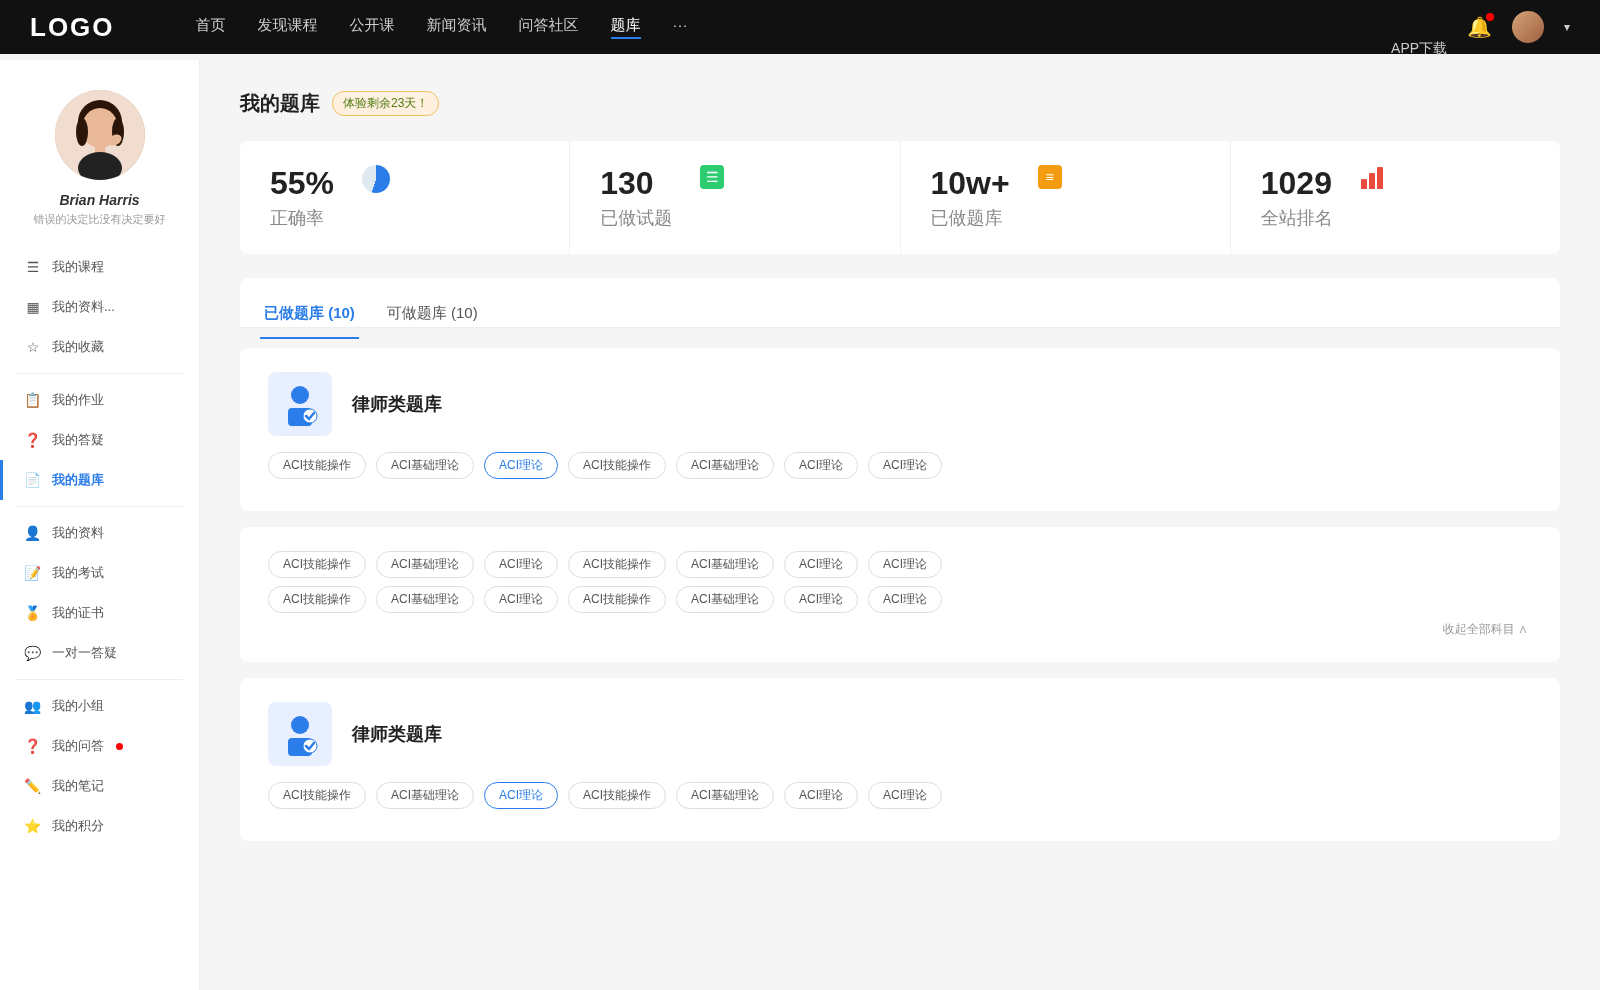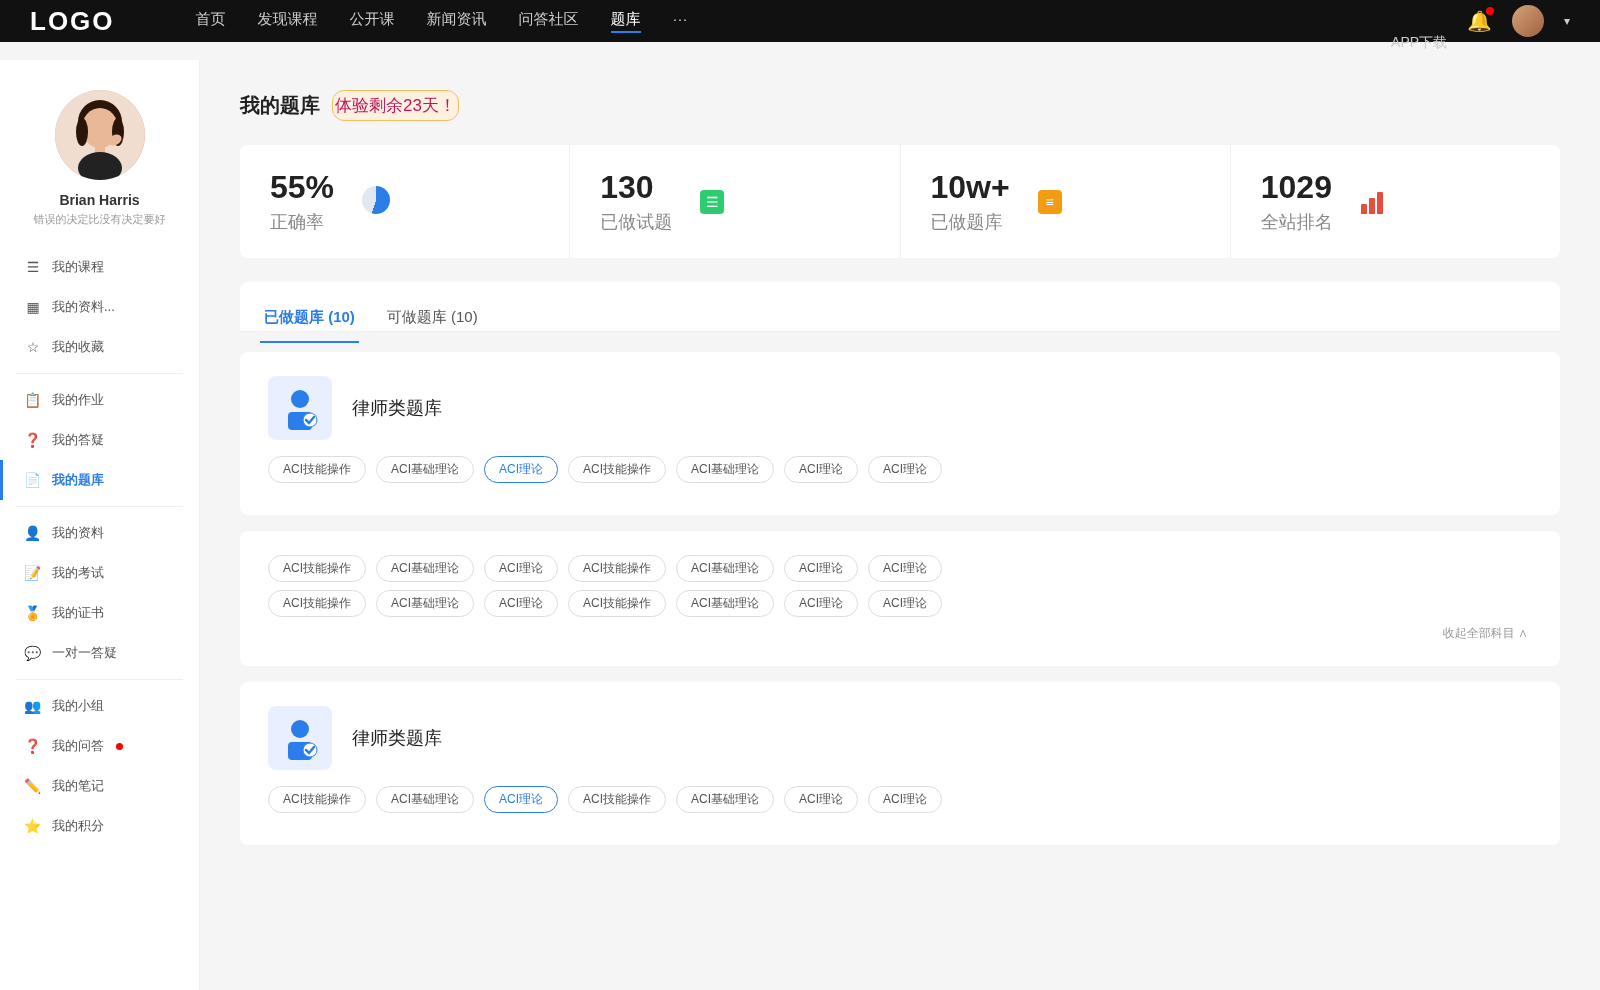--- a/index.html
+++ b/index.html
@@ -8,7 +8,7 @@
     
     .navbar {
       background: #111;
-      height: 42px;
+      height: 54px;
       display: flex;
       align-items: center;
       padding: 0 30px;

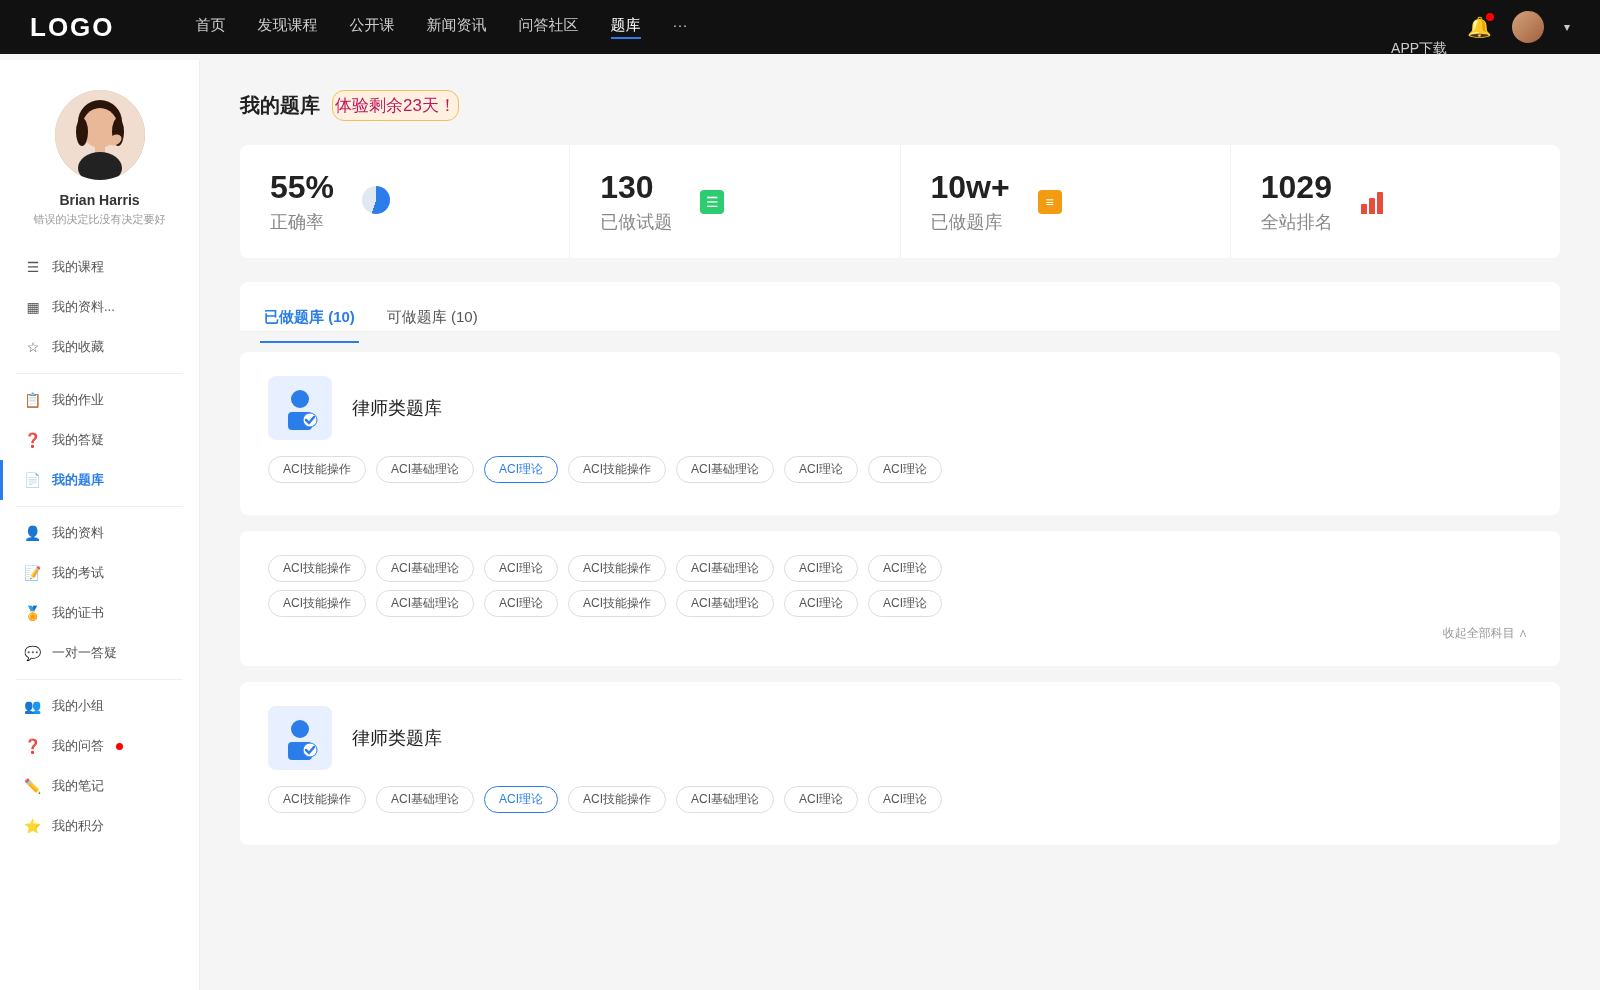--- a/index.html
+++ b/index.html
@@ -179,11 +179,11 @@
     }
     .trial-badge {
       background: #fff0e0;
-      color: #be185d;
+      color: #4d7c0f;
       border: 1px solid #f0c060;
       border-radius: 12px;
-      font-size: 17px;
-      padding: 3px 2px;
+      font-size: 12px;
+      padding: 3px 10px;
     }
 
     

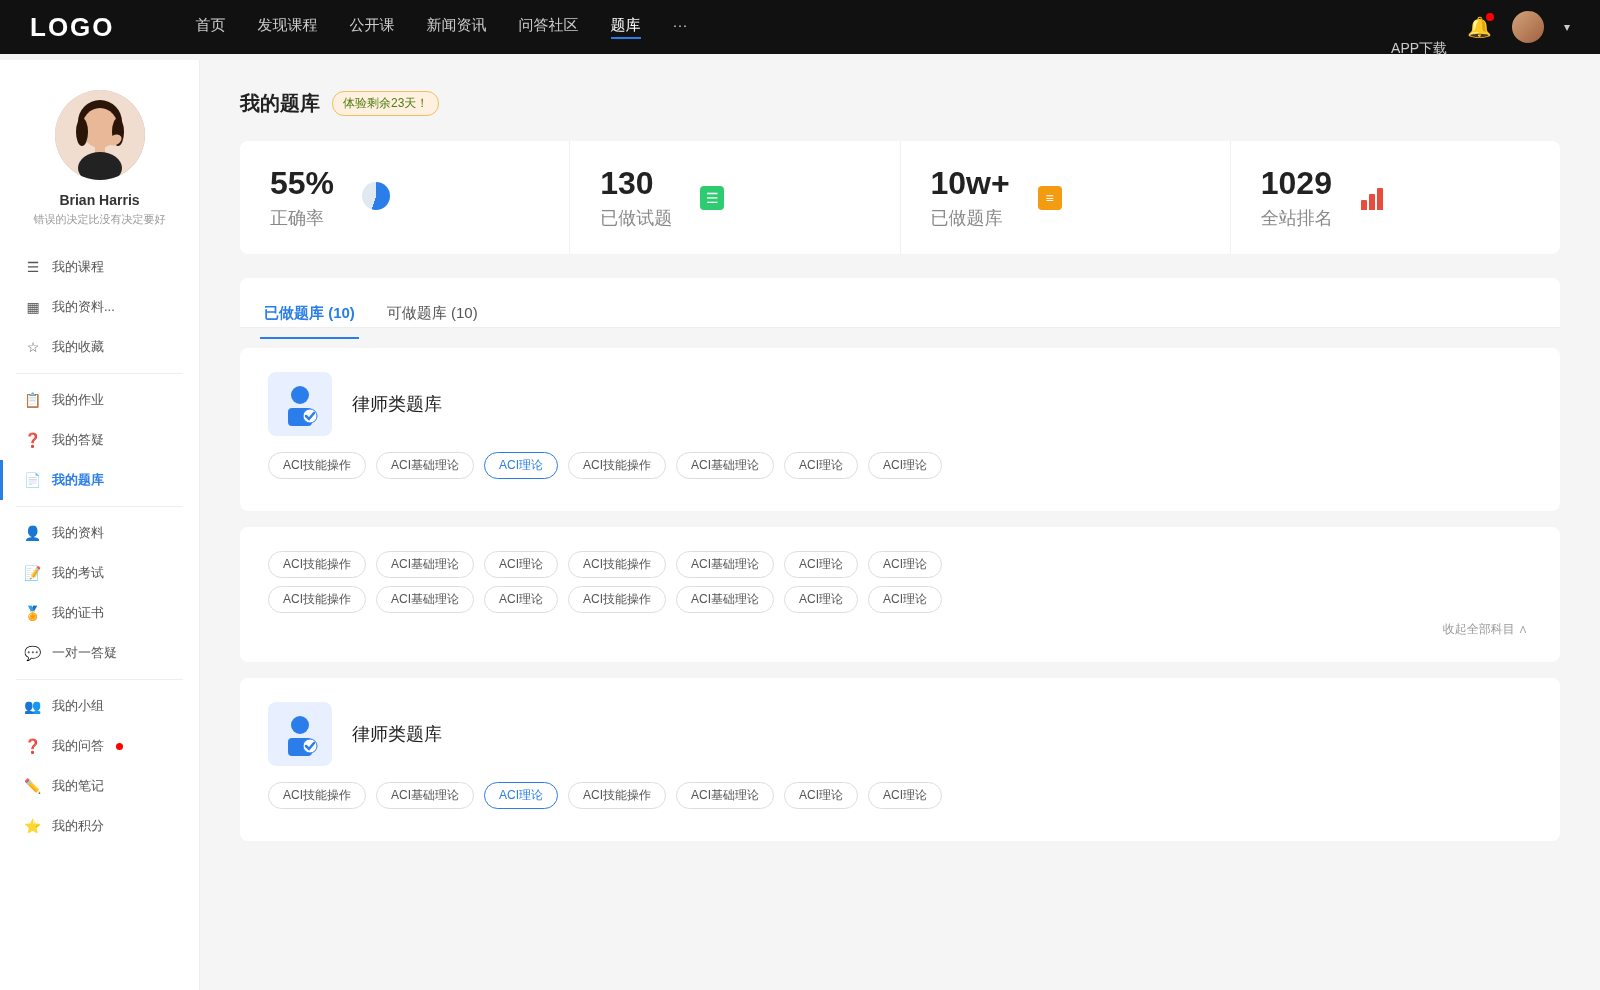--- a/index.html
+++ b/index.html
@@ -105,6 +105,7 @@
       font-weight: 600;
       color: #333;
       margin-bottom: 4px;
+      font-style: italic;
     }
     .sidebar-motto {
       font-size: 11px;

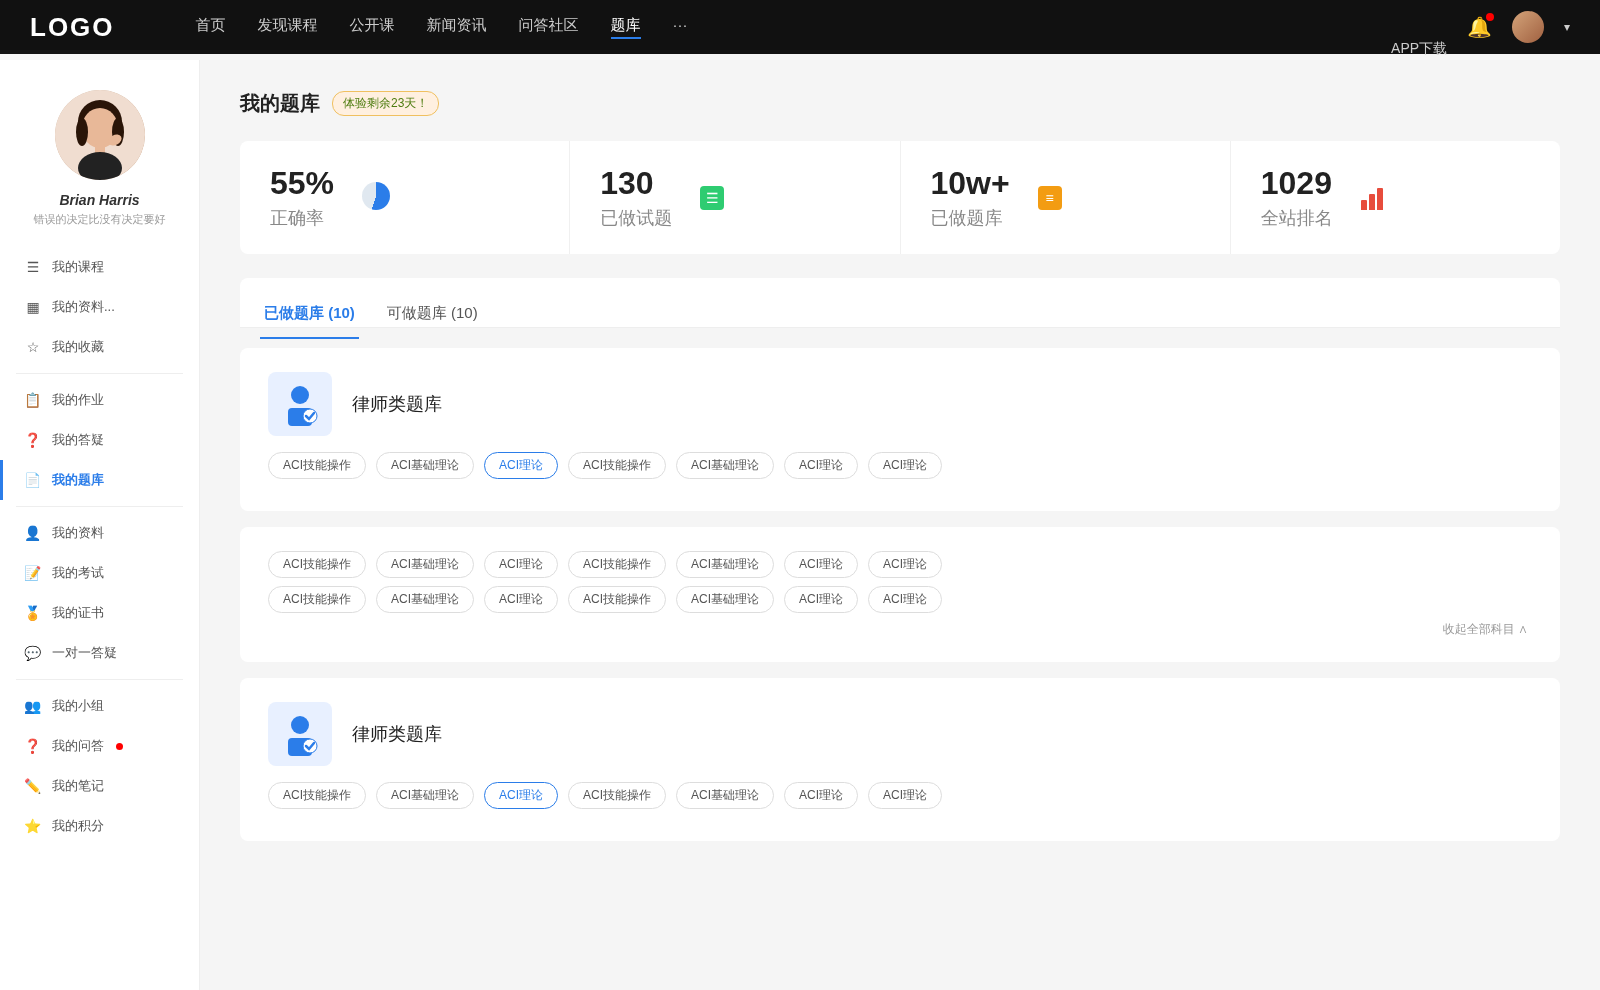--- a/index.html
+++ b/index.html
@@ -200,7 +200,6 @@
       padding: 24px 30px;
       border-right: 1px solid #f0f0f0;
       display: flex;
-      align-items: center;
       gap: 16px;
     }
     .stat-item:last-child { border-right: none; }

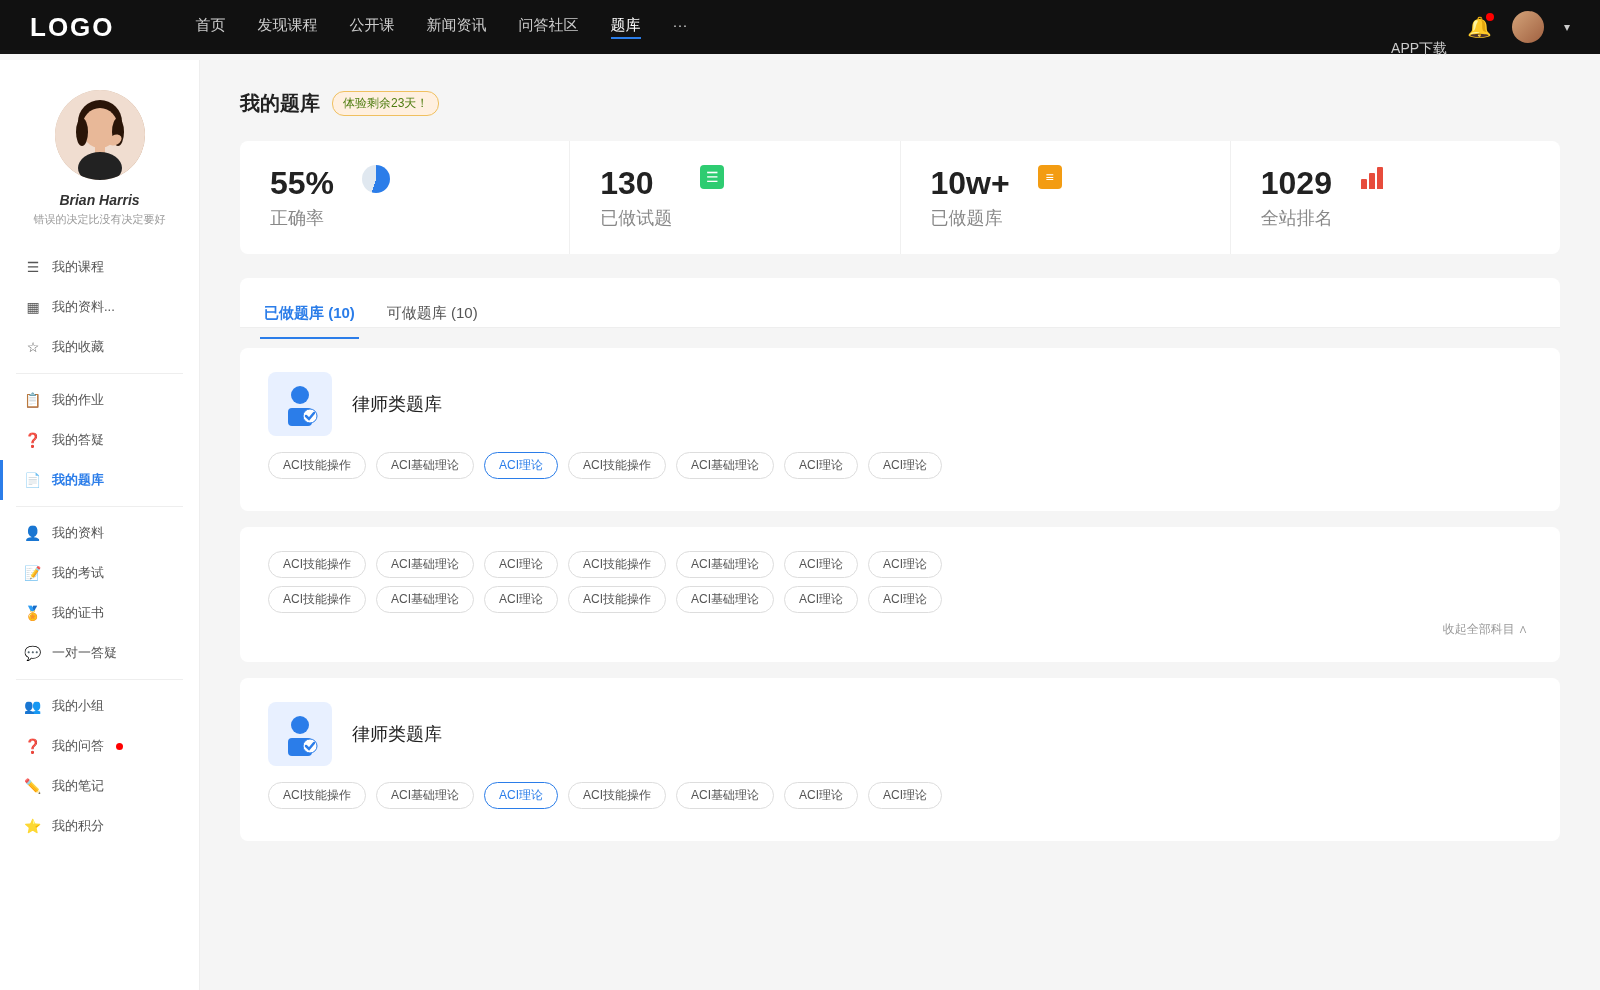--- a/index.html
+++ b/index.html
@@ -263,7 +263,7 @@
     }
     .qbank-title {
       font-size: 18px;
-      font-weight: 400;
+      font-weight: 700;
       color: #222;
     }
     .tags-row {

